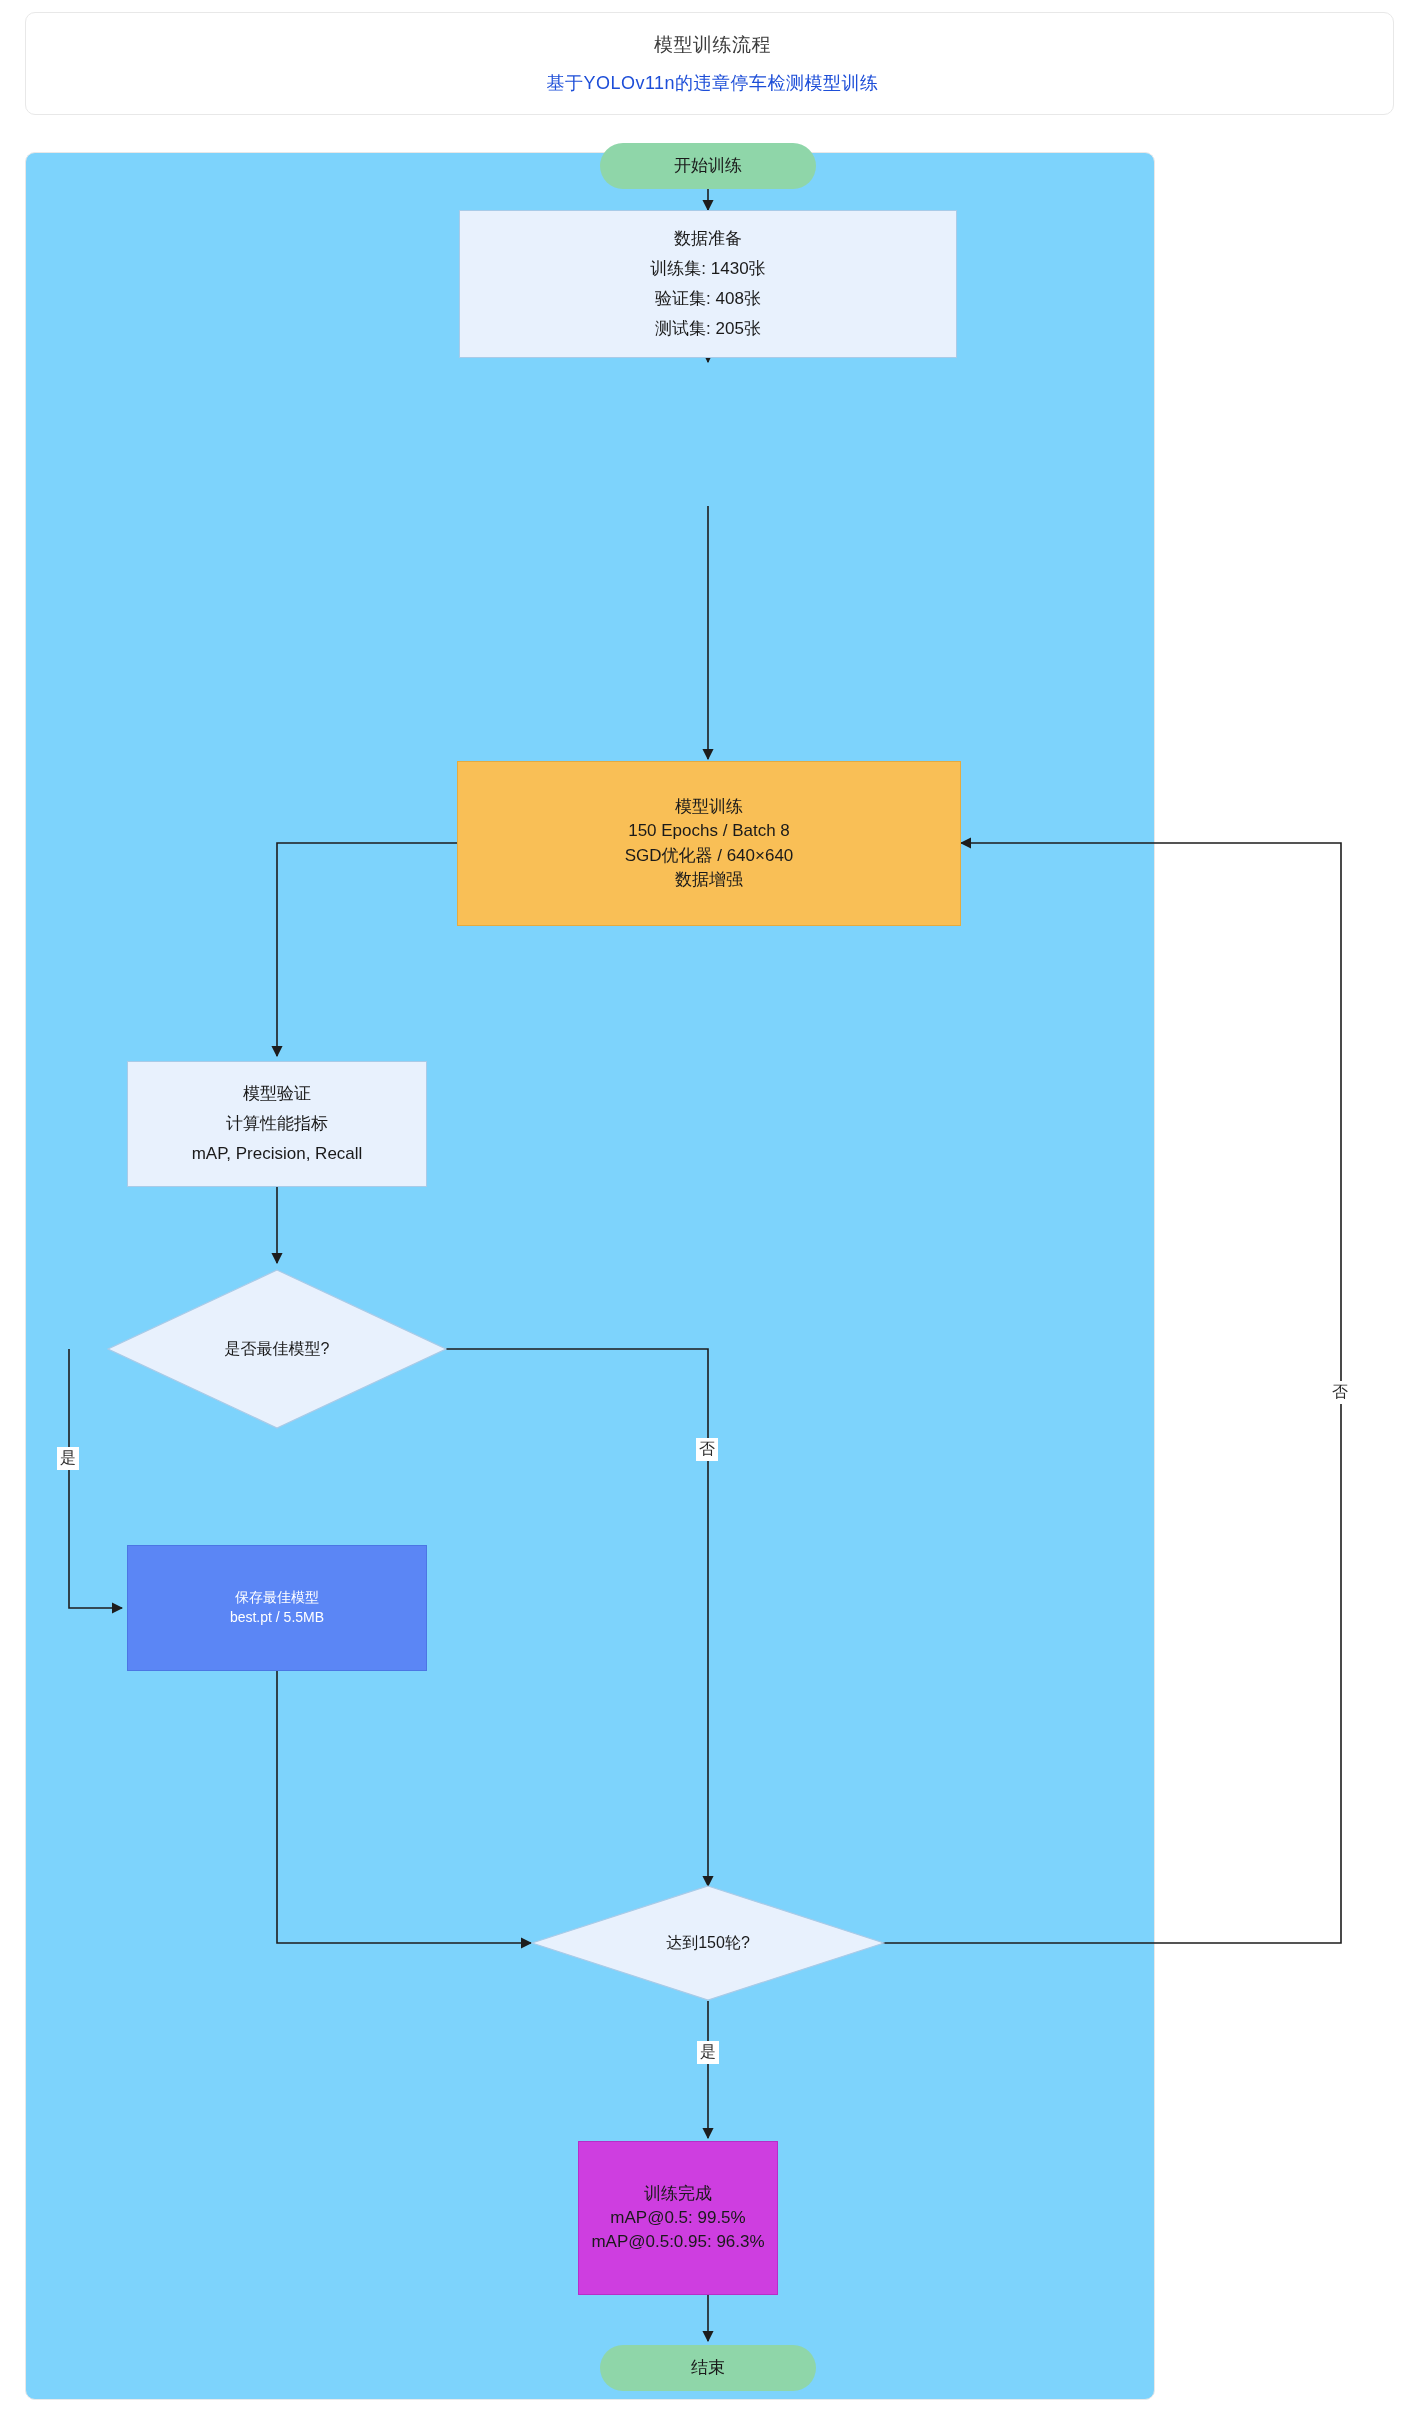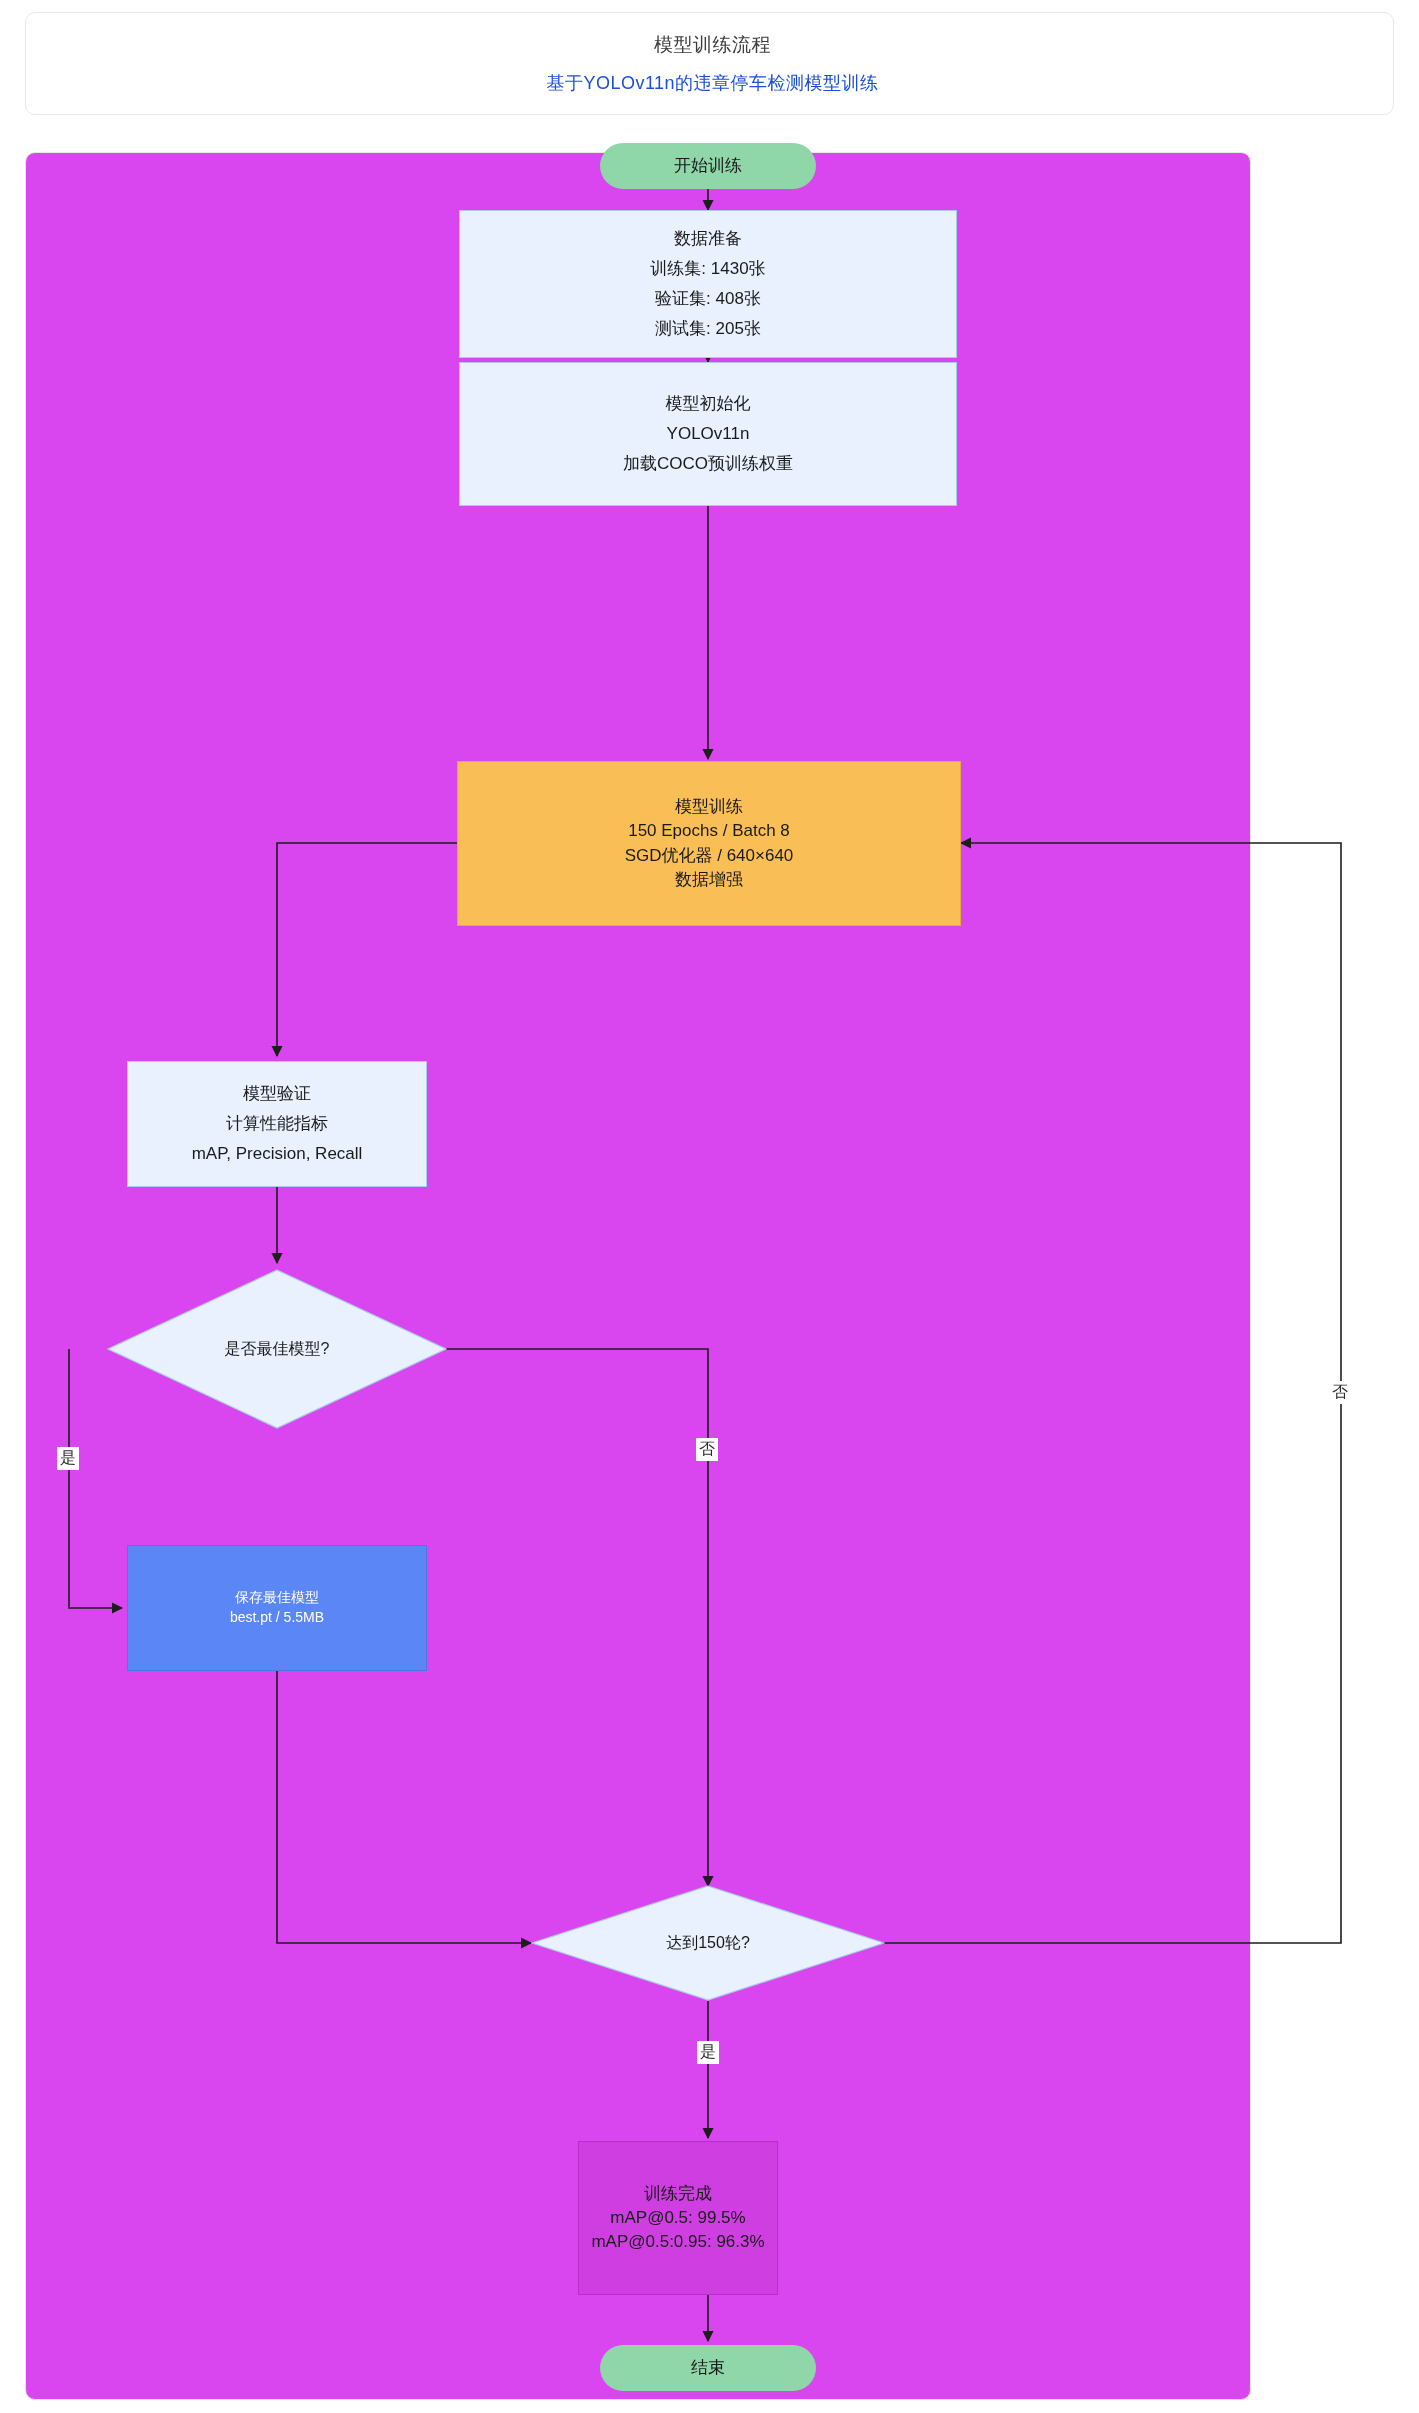--- a/index.html
+++ b/index.html
@@ -47,11 +47,11 @@
   .diagram-card {
     position: absolute;
     left: 25px; top: 152px;
-    width: 1226px; height: 2248px;
+    width: 1130px; height: 2248px;
     box-sizing: border-box;
     border: 1px solid #e8e8e8;
     border-radius: 10px;
-    background: #d946ef;
+    background: #7dd3fc;
   }
   .canvas {
     position: absolute;

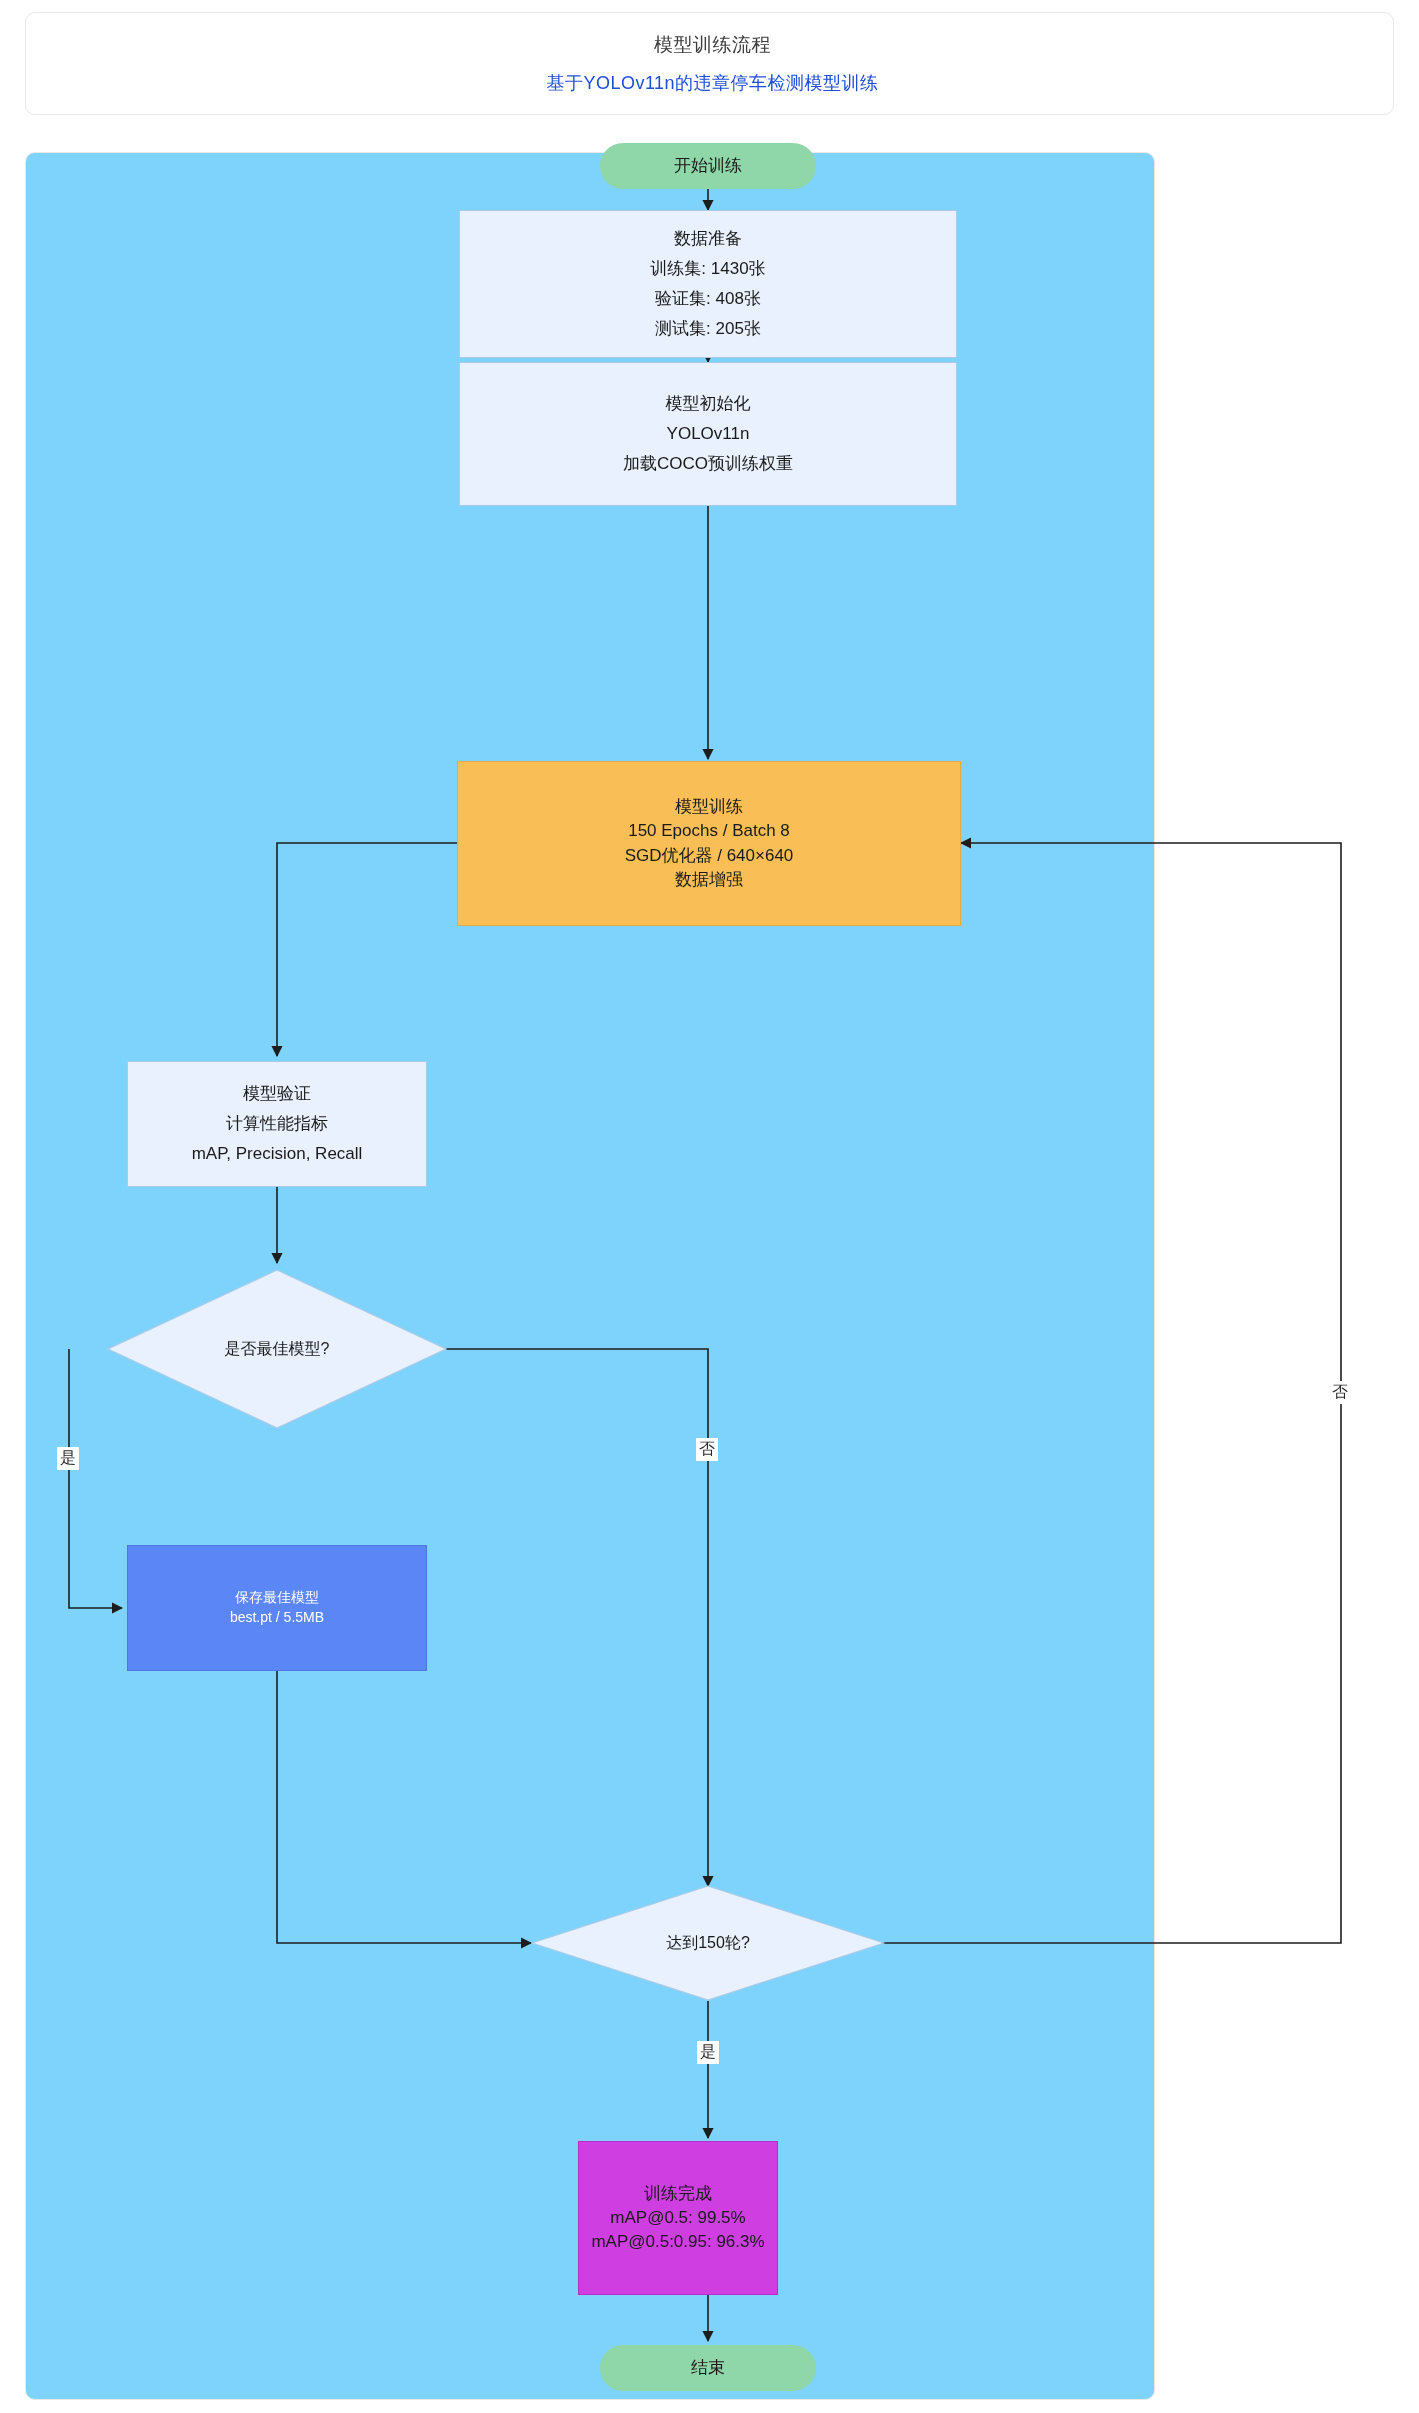--- a/index.html
+++ b/index.html
@@ -191,11 +191,6 @@
       <span class="ln">测试集: 205张</span>
     </div>
 
-    <div class="node box-light" style="left:433px; top:209px; width:498px; height:144px;">
-      <span class="ln">模型初始化</span>
-      <span class="ln">YOLOv11n</span>
-      <span class="ln">加载COCO预训练权重</span>
-    </div>
 
     <div class="node box-orange" style="left:431px; top:608px; width:504px; height:165px;">
       <span class="ln">模型训练</span>

